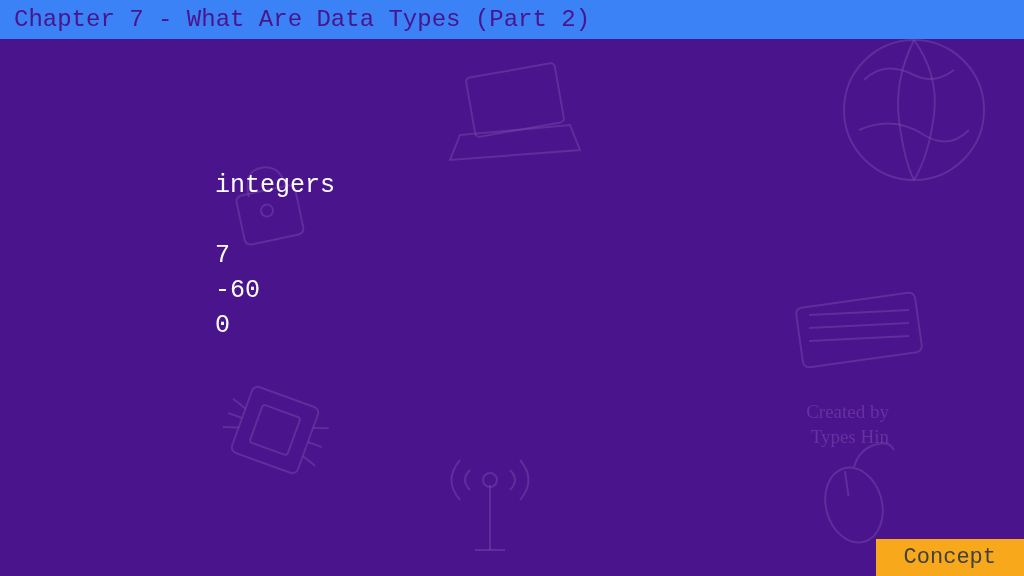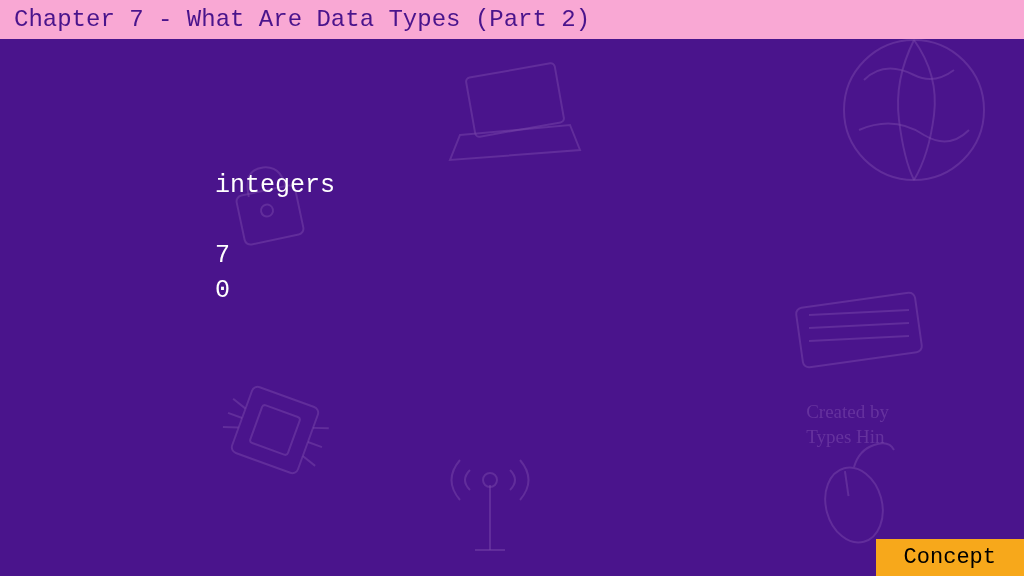--- a/index.html
+++ b/index.html
@@ -12,7 +12,7 @@
       overflow: hidden;
     }
     .header-bar {
-      background: #f9a8d4;
+      background: #3b82f6;
       color: #4a148c;
       padding: 6px 14px;
       font-size: 24px;

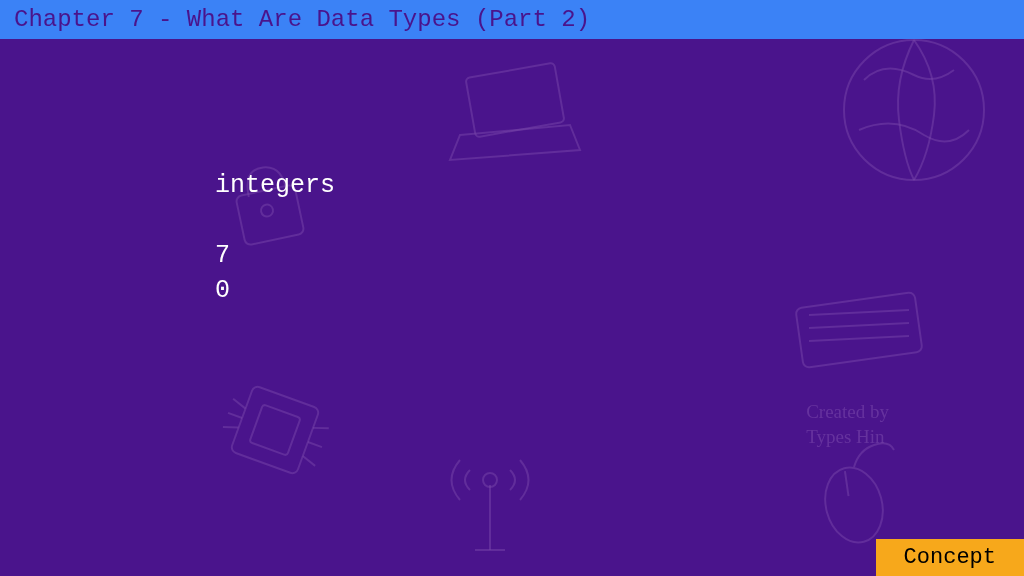--- a/index.html
+++ b/index.html
@@ -131,6 +131,7 @@
     <div class="col col-int">
       <div class="col-header">integers</div>
       <div>7</div>
+      <div>-60</div>
       <div>0</div>
     </div>
   </div>

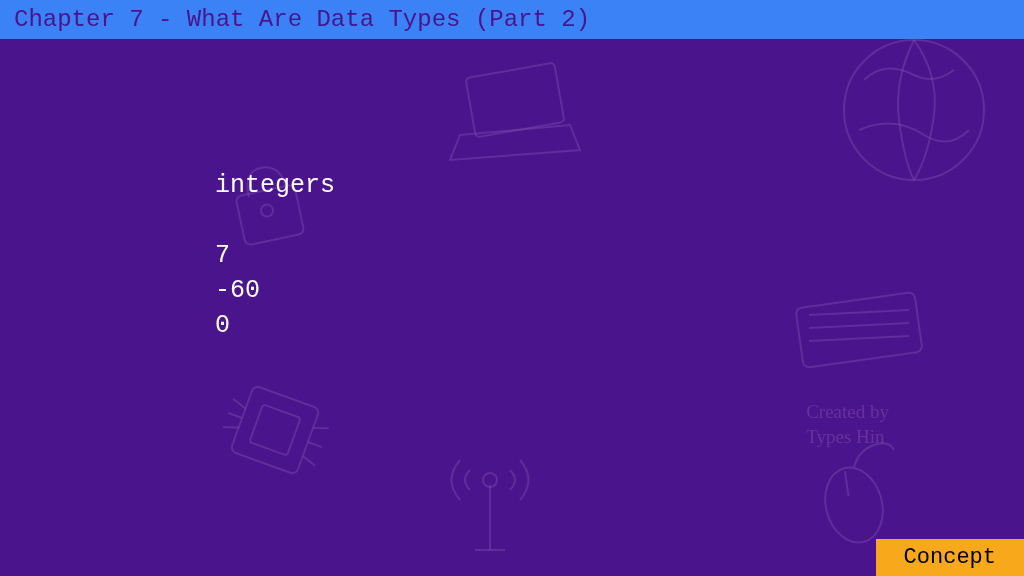--- a/index.html
+++ b/index.html
@@ -56,7 +56,7 @@
       color: rgba(120, 70, 170, 0.6);
       font-family: Georgia, serif;
       font-size: 19px;
-      text-align: left;
+      text-align: right;
       line-height: 1.3;
     }
     .doodle {

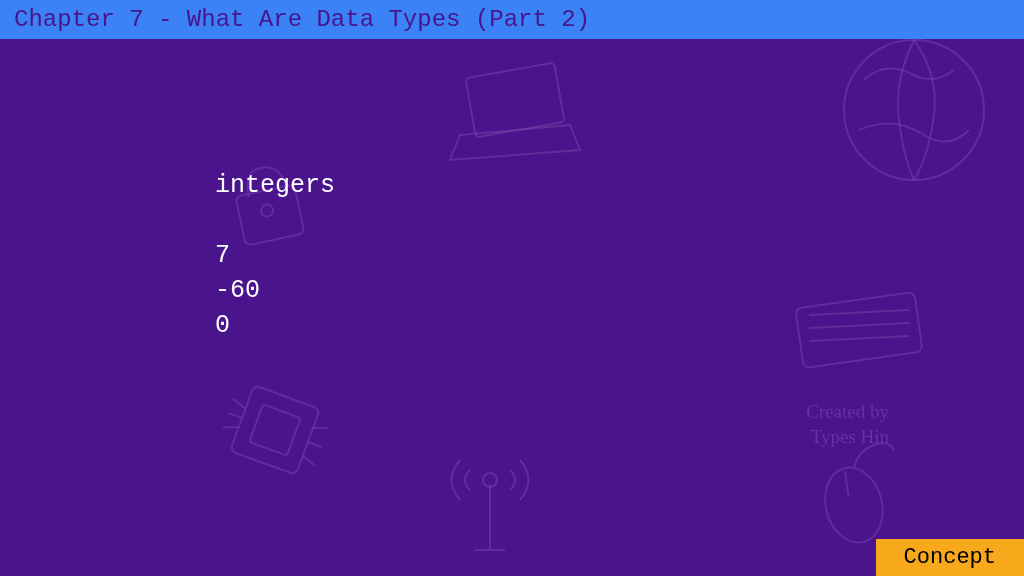--- a/index.html
+++ b/index.html
@@ -44,7 +44,7 @@
       bottom: 0;
       right: 0;
       background: #f7a81b;
-      color: #000000;
+      color: #404040;
       padding: 6px 28px;
       font-size: 22px;
       font-family: 'Consolas', 'Monaco', 'Courier New', monospace;

